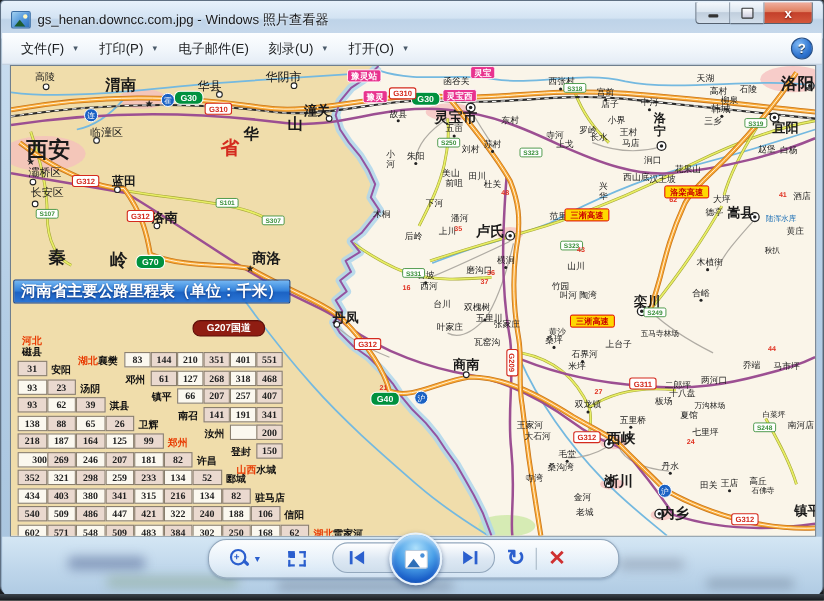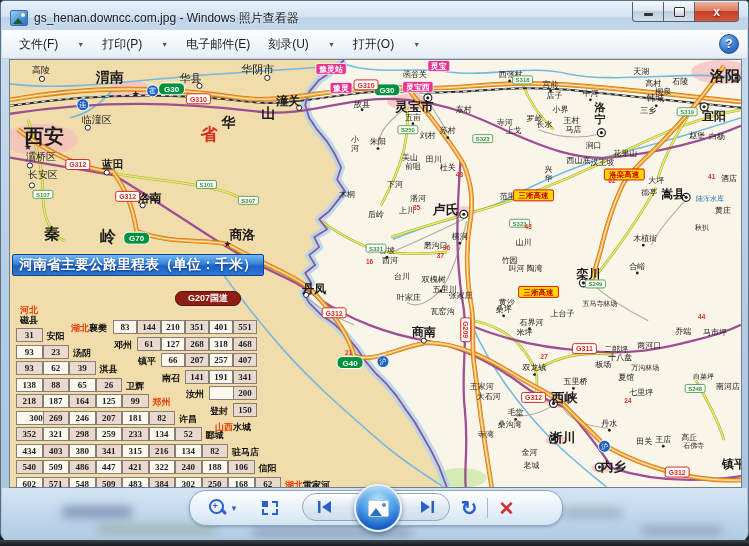--- a/index.html
+++ b/index.html
@@ -32,7 +32,7 @@
   .menubar{position:absolute;left:1px;right:1px;top:29px;height:28px;
     background:linear-gradient(180deg,#fdfeff 0%,#f1f6fb 55%,#e4ecf5 100%);
     border-bottom:1px solid #c5d1de;display:flex;align-items:center;padding:0 8px;}
-  .menu-item{font-size:12px;color:#1a1c1e;padding:4px 9px;display:flex;align-items:center;gap:19px;cursor:default;}
+  .menu-item{font-size:12px;color:#1a1c1e;padding:4px 9px;display:flex;align-items:center;gap:7px;cursor:default;}
   .menu-item .arr{font-size:7px;color:#4a5a6a;}
   .help-btn{margin-left:auto;width:18px;height:18px;border-radius:50%;
     background:radial-gradient(circle at 35% 30%,#7fb9f5,#2f74d0 60%,#1a54a8);

